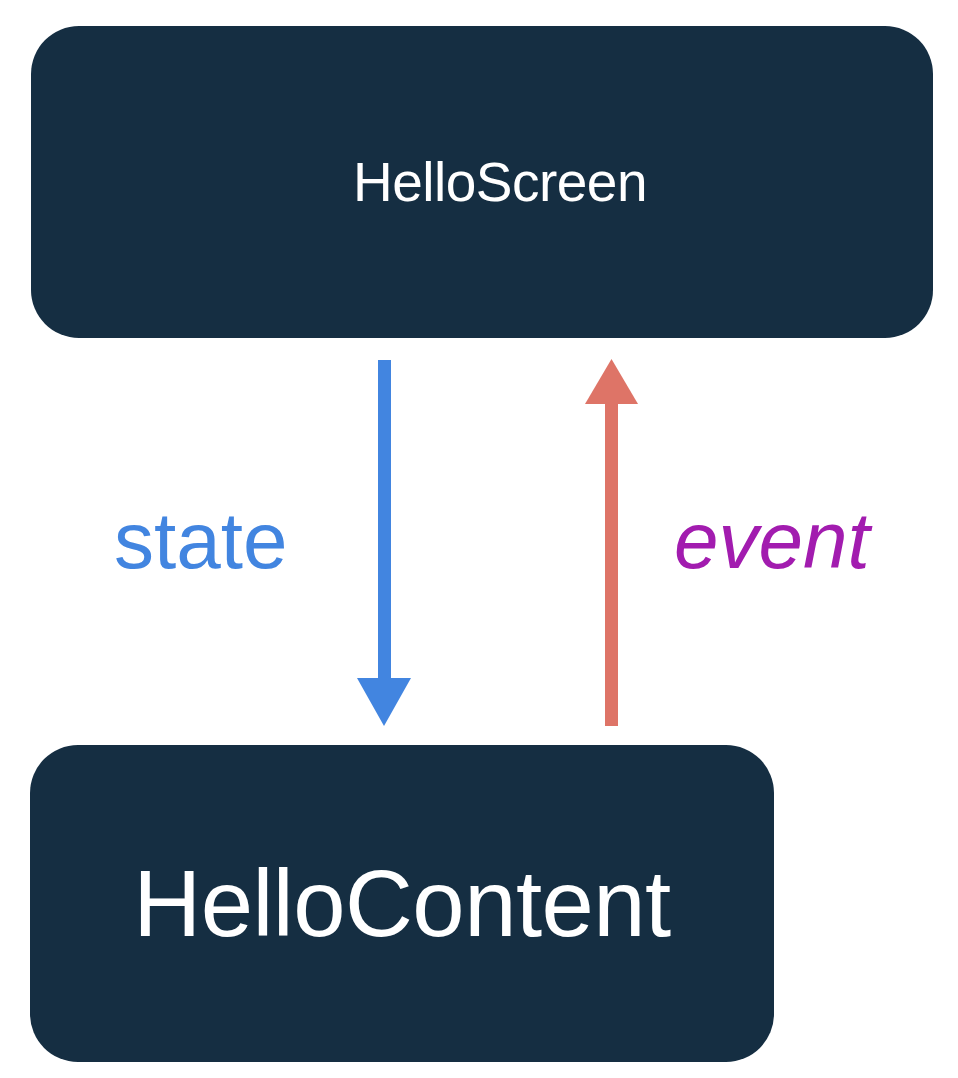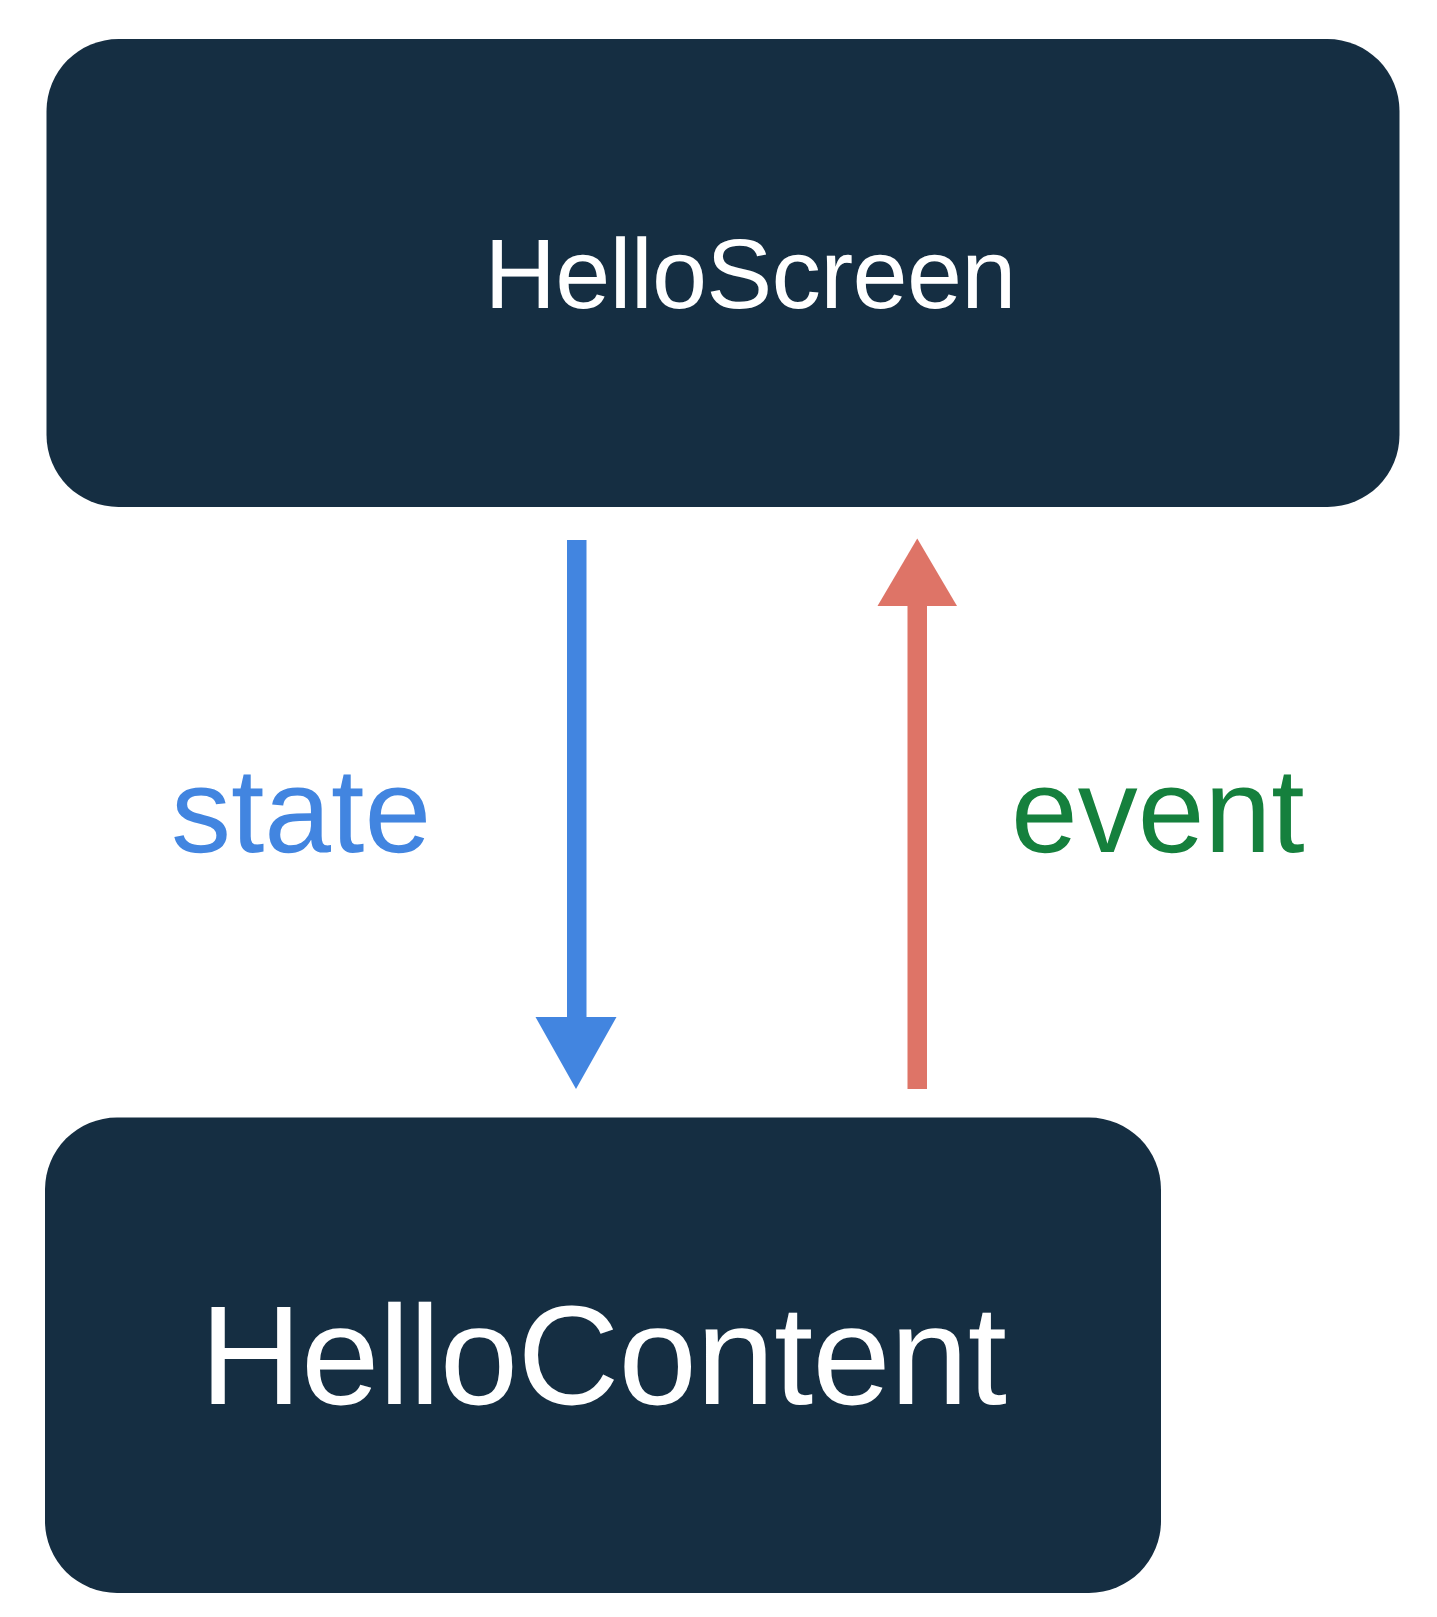--- a/index.html
+++ b/index.html
@@ -46,7 +46,7 @@
     width: 902px;
     height: 312px;
   }
-  #node-screen .node-label { font-size: 66px; margin-left: 36px; }
+  #node-screen .node-label { font-size: 55px; margin-left: 36px; }
 
   #node-content {
     left: 30px;

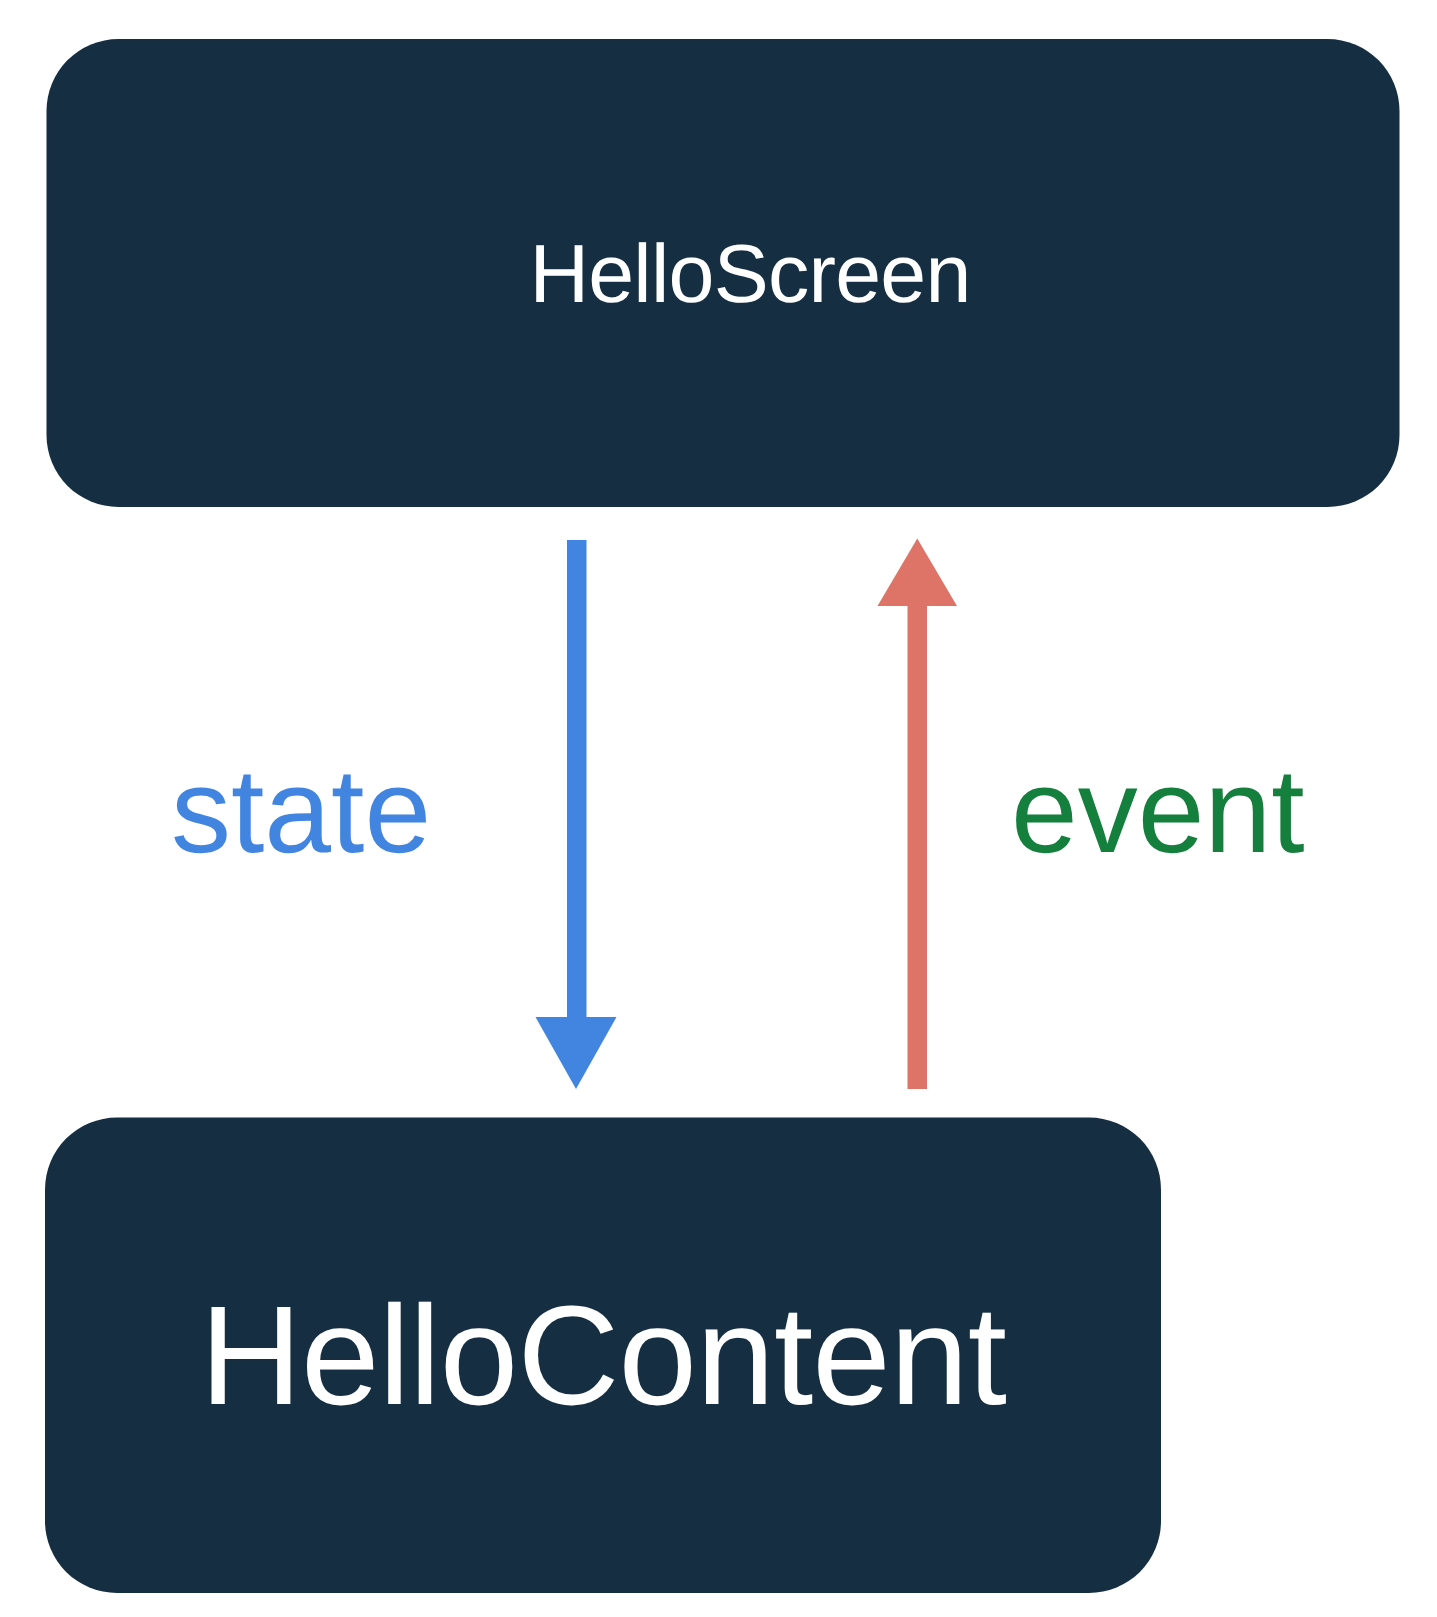--- a/index.html
+++ b/index.html
@@ -84,7 +84,8 @@
   #label-event {
     left: 674px;
     top: 501px;
-    color: #15803d;
+    color: #a21caf;
+    font-style: italic;
   }
 </style>
 </head>

